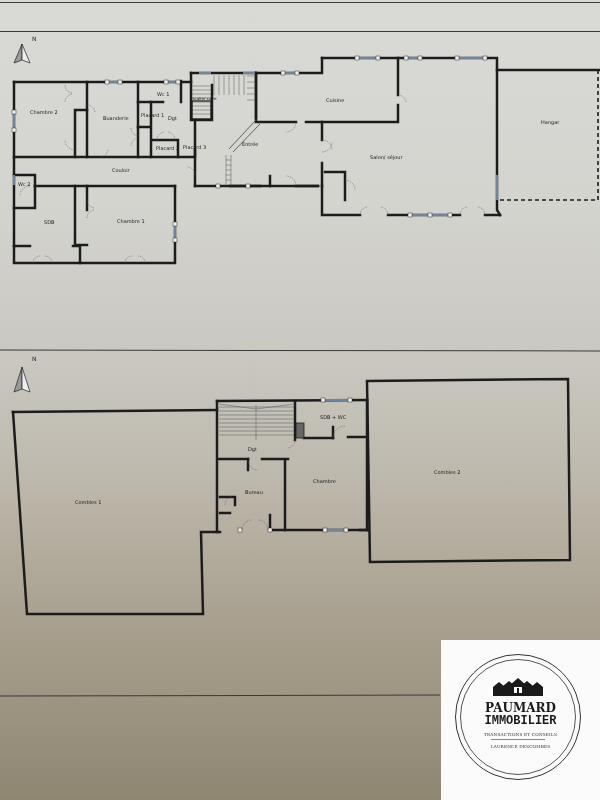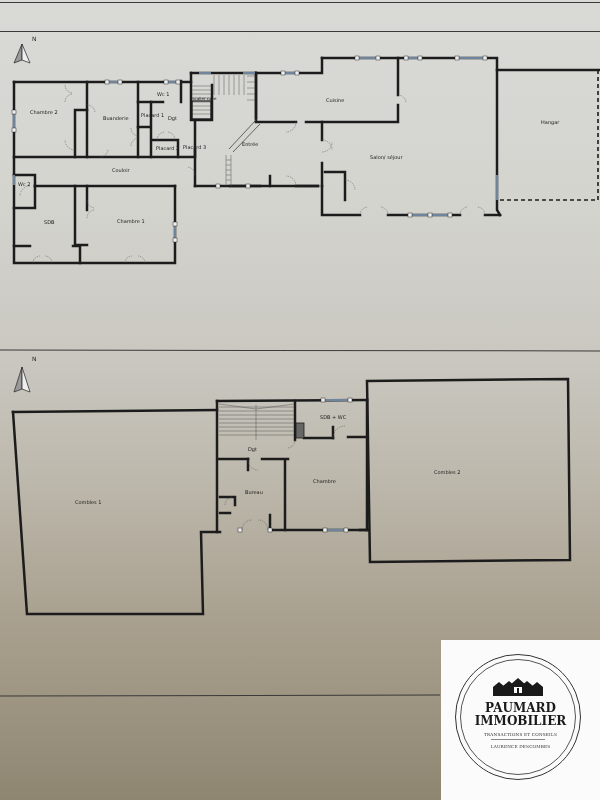--- a/index.html
+++ b/index.html
@@ -259,7 +259,7 @@
     <rect x="24" y="10" width="2" height="5" fill="#1a1a1a"></rect>
   </svg>
   <div class="logo-name" style="top:62px;">PAUMARD</div>
-  <div class="logo-name" style="top:75px;">IMMOBILIER</div>
+  <div class="logo-name" style="top:75px;font-family:Liberation Mono, monospace;">IMMOBILIER</div>
   <div class="logo-sub" style="top:92px;">TRANSACTIONS ET CONSEILS</div>
   <div class="logo-rule"></div>
   <div class="logo-sub" style="top:104px;">LAURENCE DESCOMBES</div>

